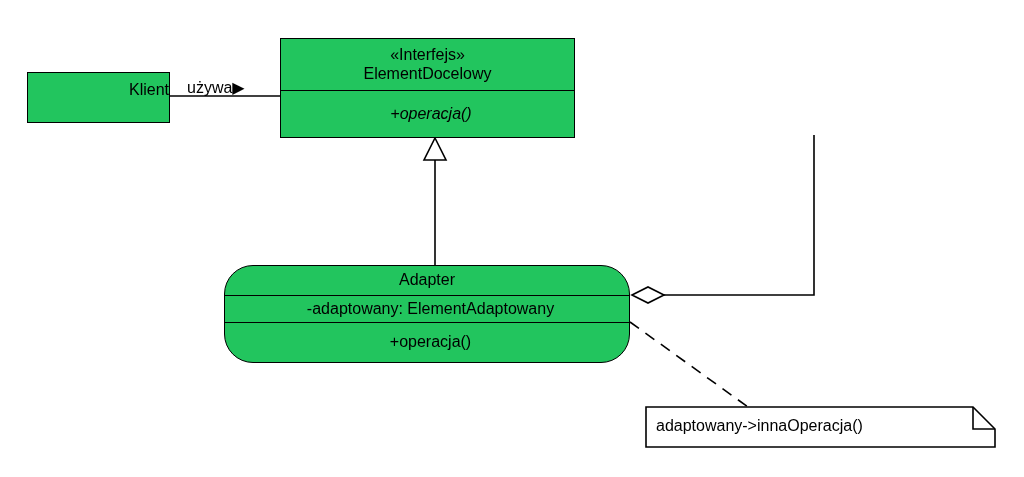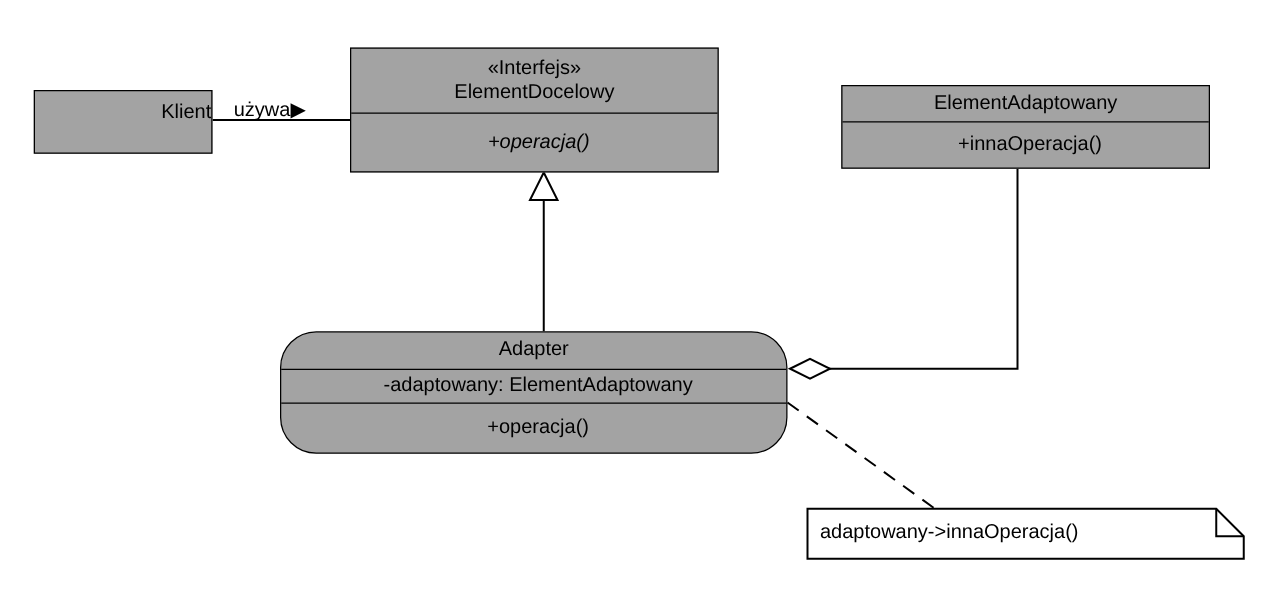--- a/index.html
+++ b/index.html
@@ -28,7 +28,7 @@
     position: absolute;
     box-sizing: border-box;
     border: 1.6px solid #000000;
-    background: #a3a3a3;
+    background: #22c55e;
   }
   .compartment {
     box-sizing: border-box;

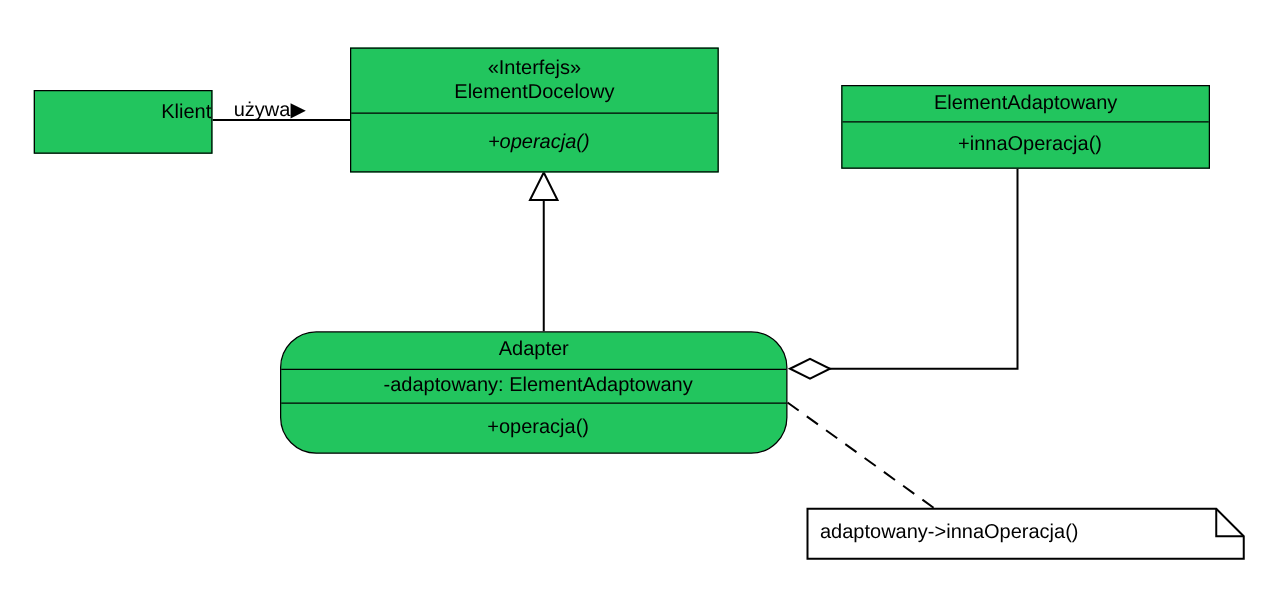--- a/index.html
+++ b/index.html
@@ -115,14 +115,6 @@
     </div>
   </div>
 
-  <div class="umlbox" style="left:673px; top:68px; width:295px; height:67px;">
-    <div class="compartment c-center comp-div" style="height:29px;">
-      <span class="txt">ElementAdaptowany</span>
-    </div>
-    <div class="compartment c-left" style="height:36px;">
-      <span class="txt">+innaOperacja()</span>
-    </div>
-  </div>
 
   <div class="umlbox" style="left:224px; top:265px; width:406px; height:98px;border-radius:29px;">
     <div class="compartment c-center comp-div" style="height:30px;">

